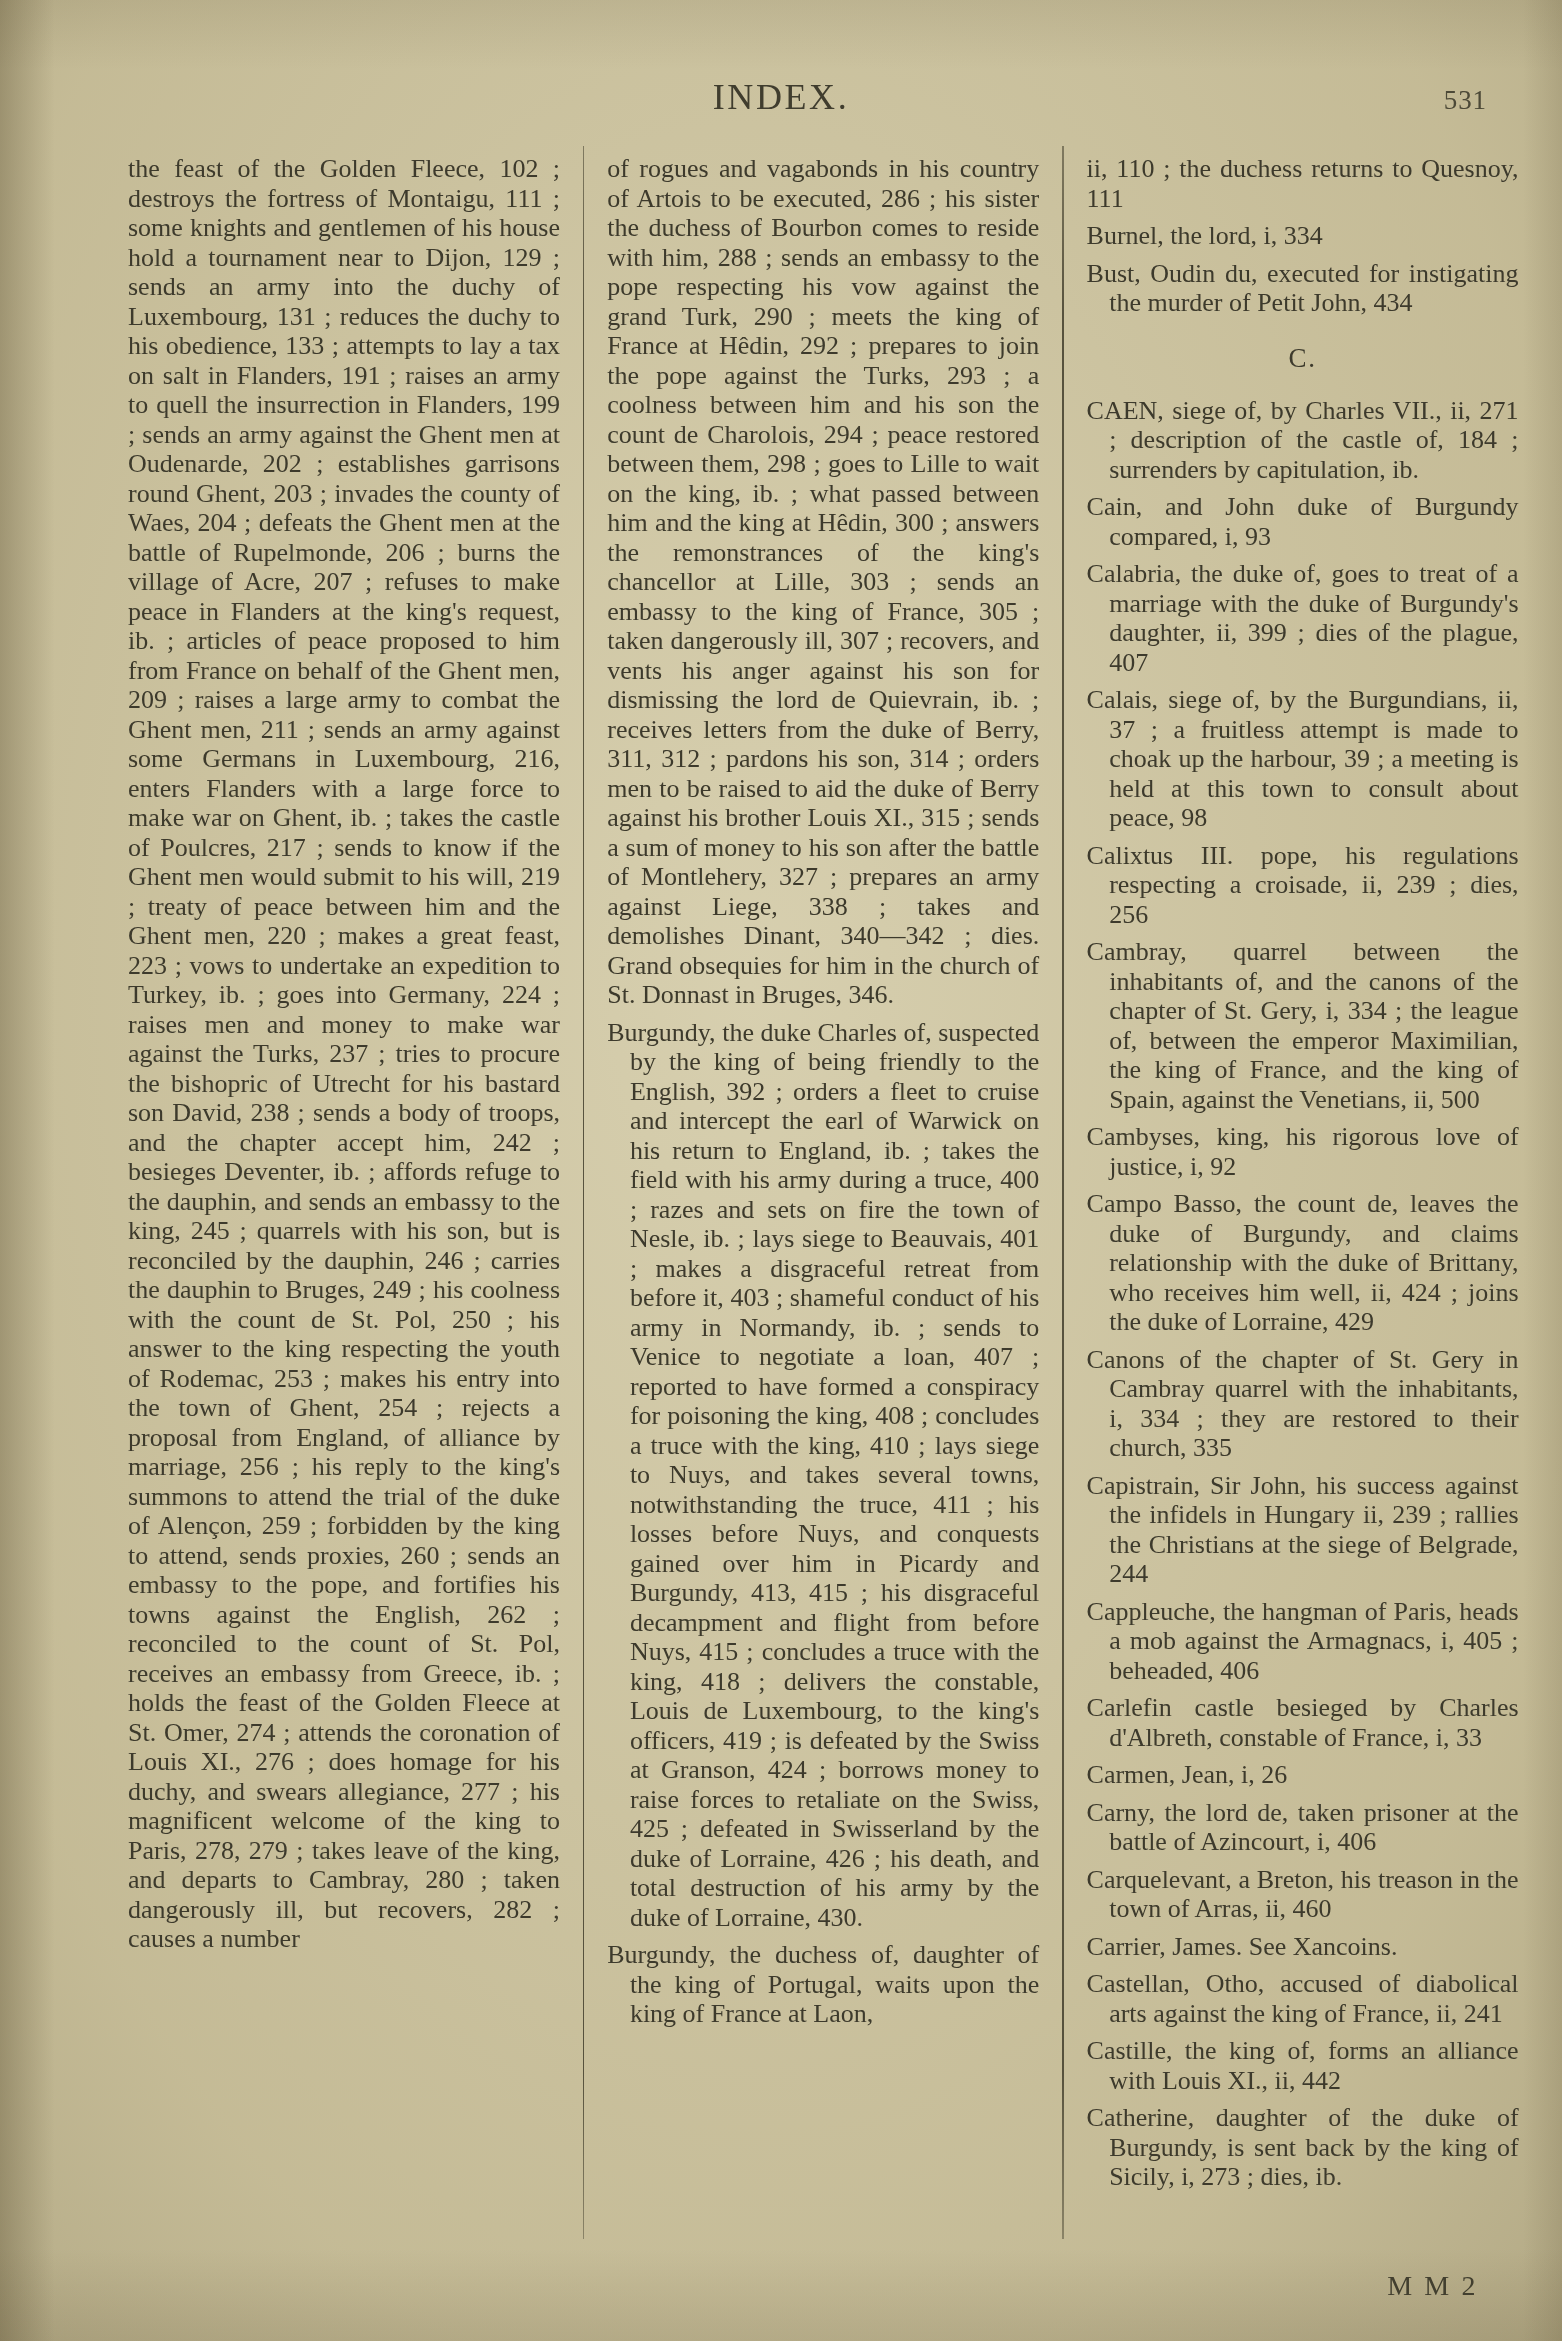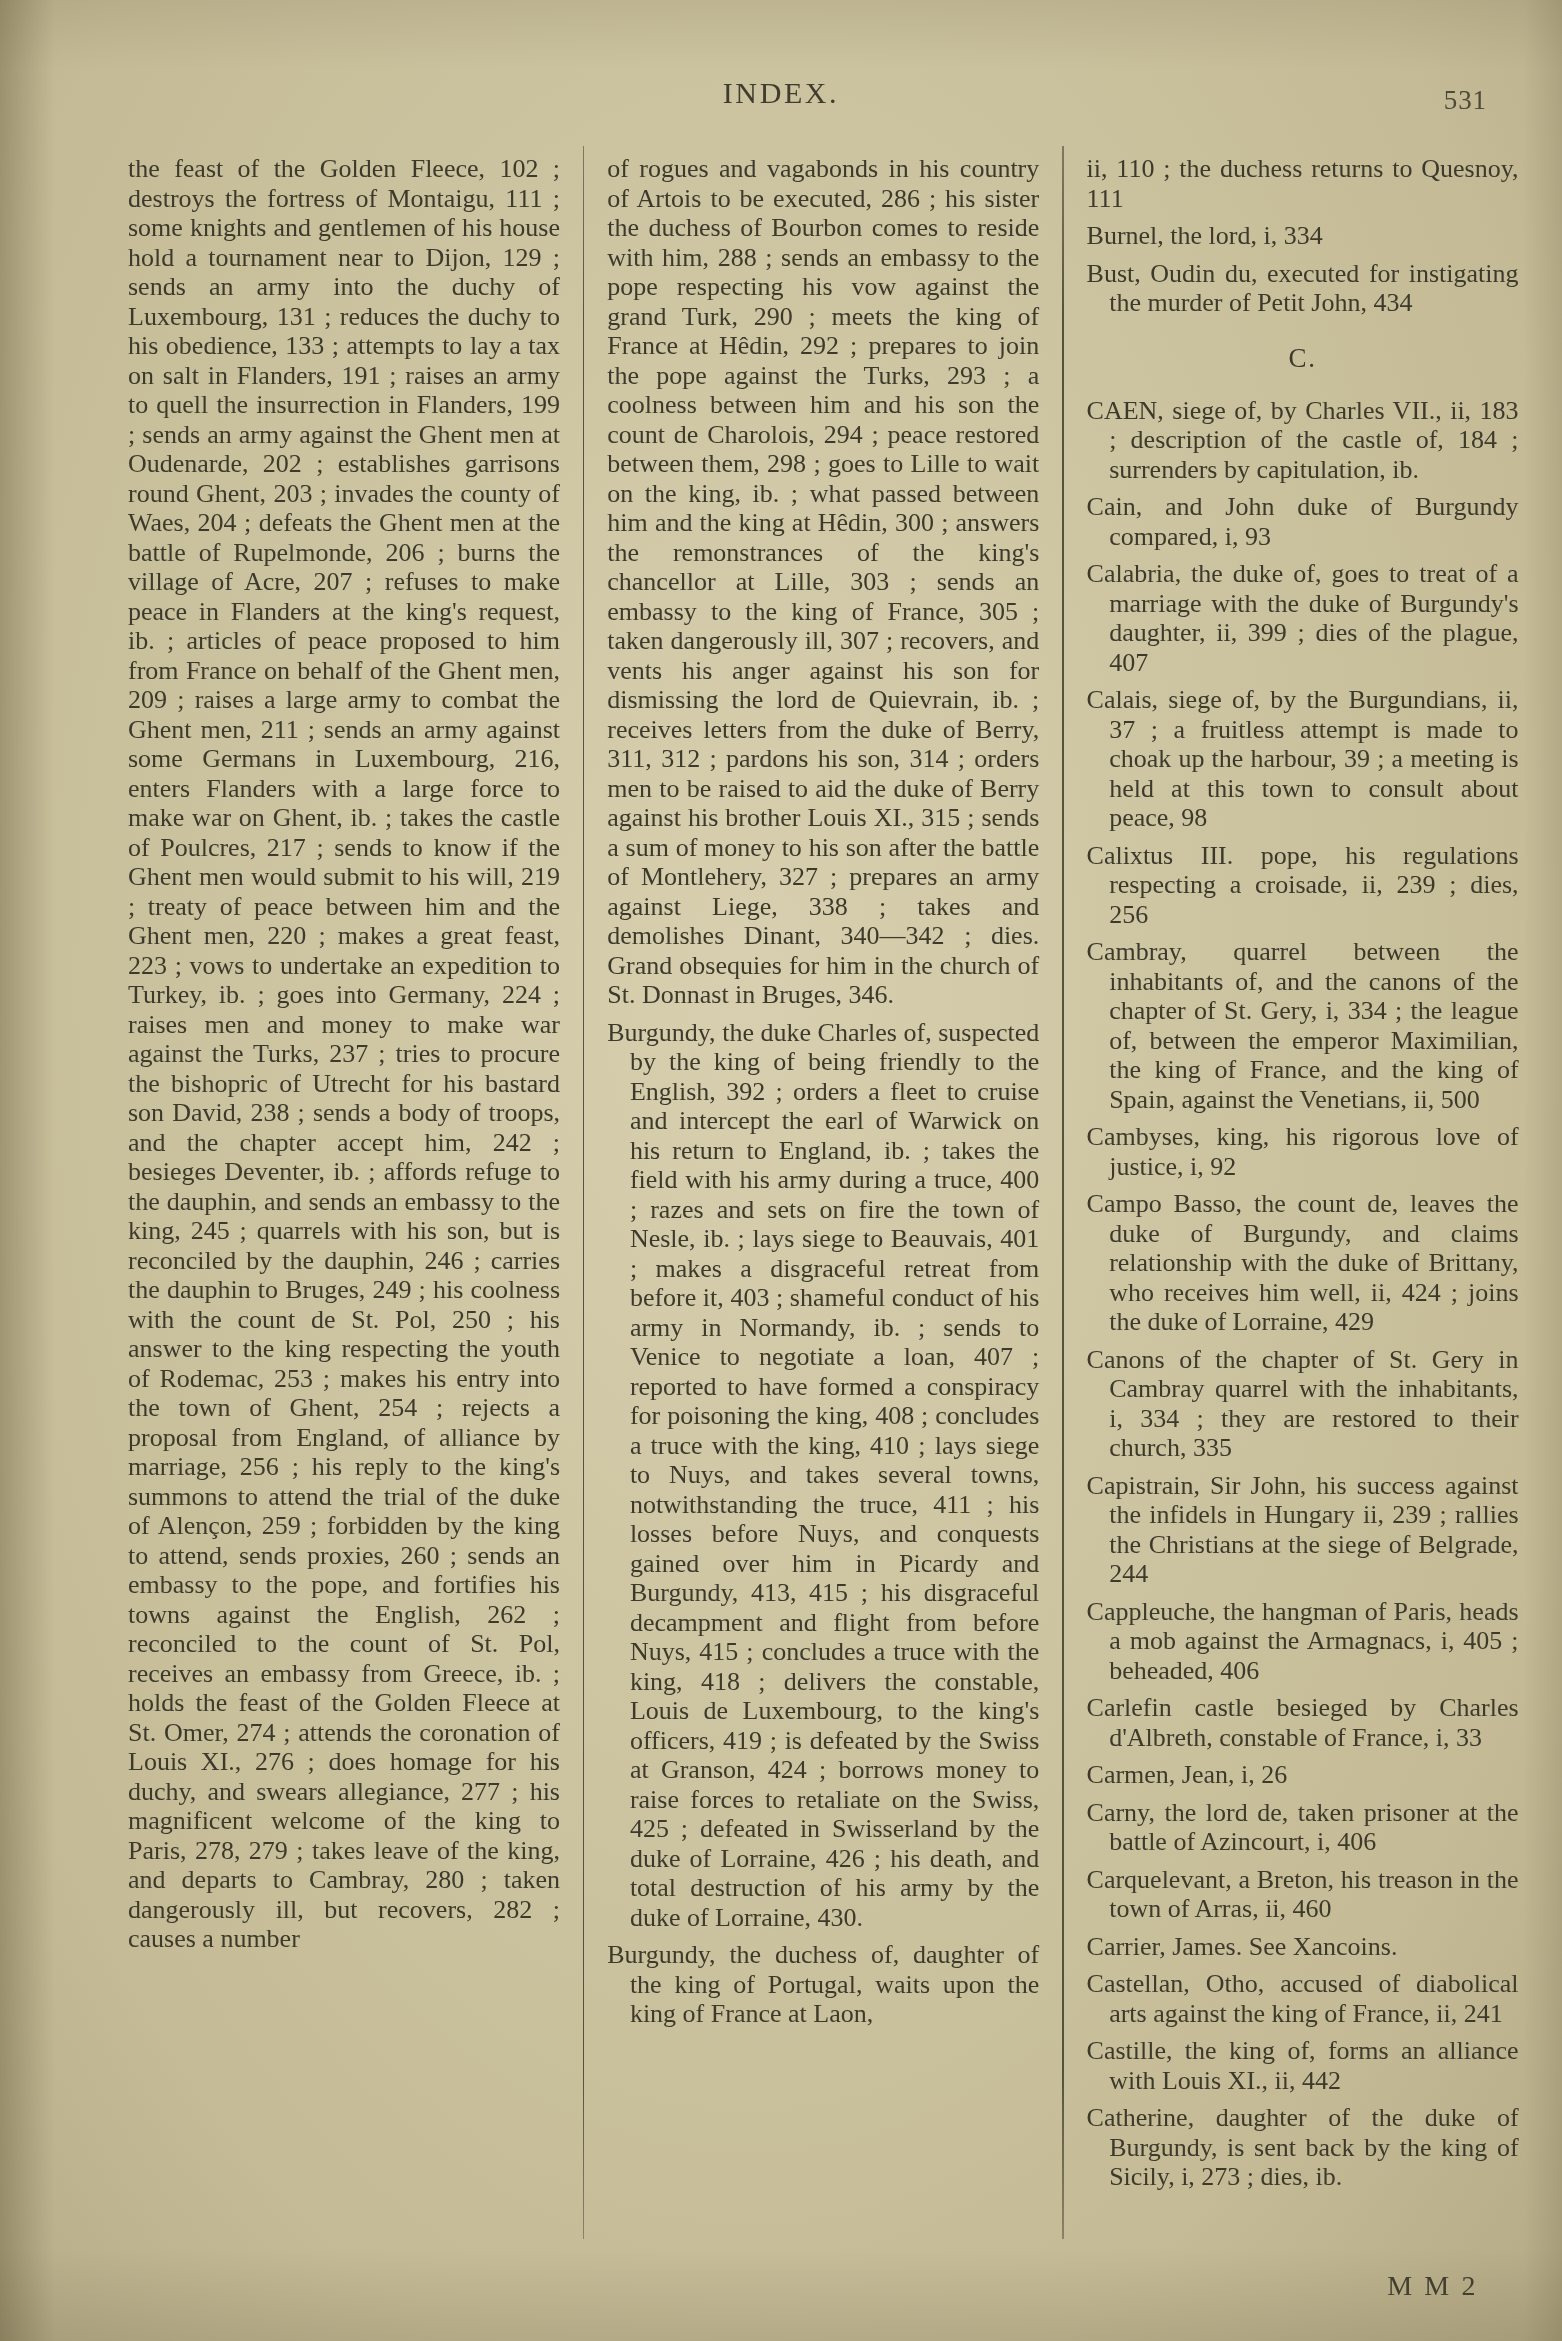--- a/index.html
+++ b/index.html
@@ -42,7 +42,7 @@
     left: 0;
     width: 100%;
     text-align: center;
-    font-size: 30px;
+    font-size: 36px;
     letter-spacing: 2.6px;
     font-weight: 400;
     color: #403d2e;

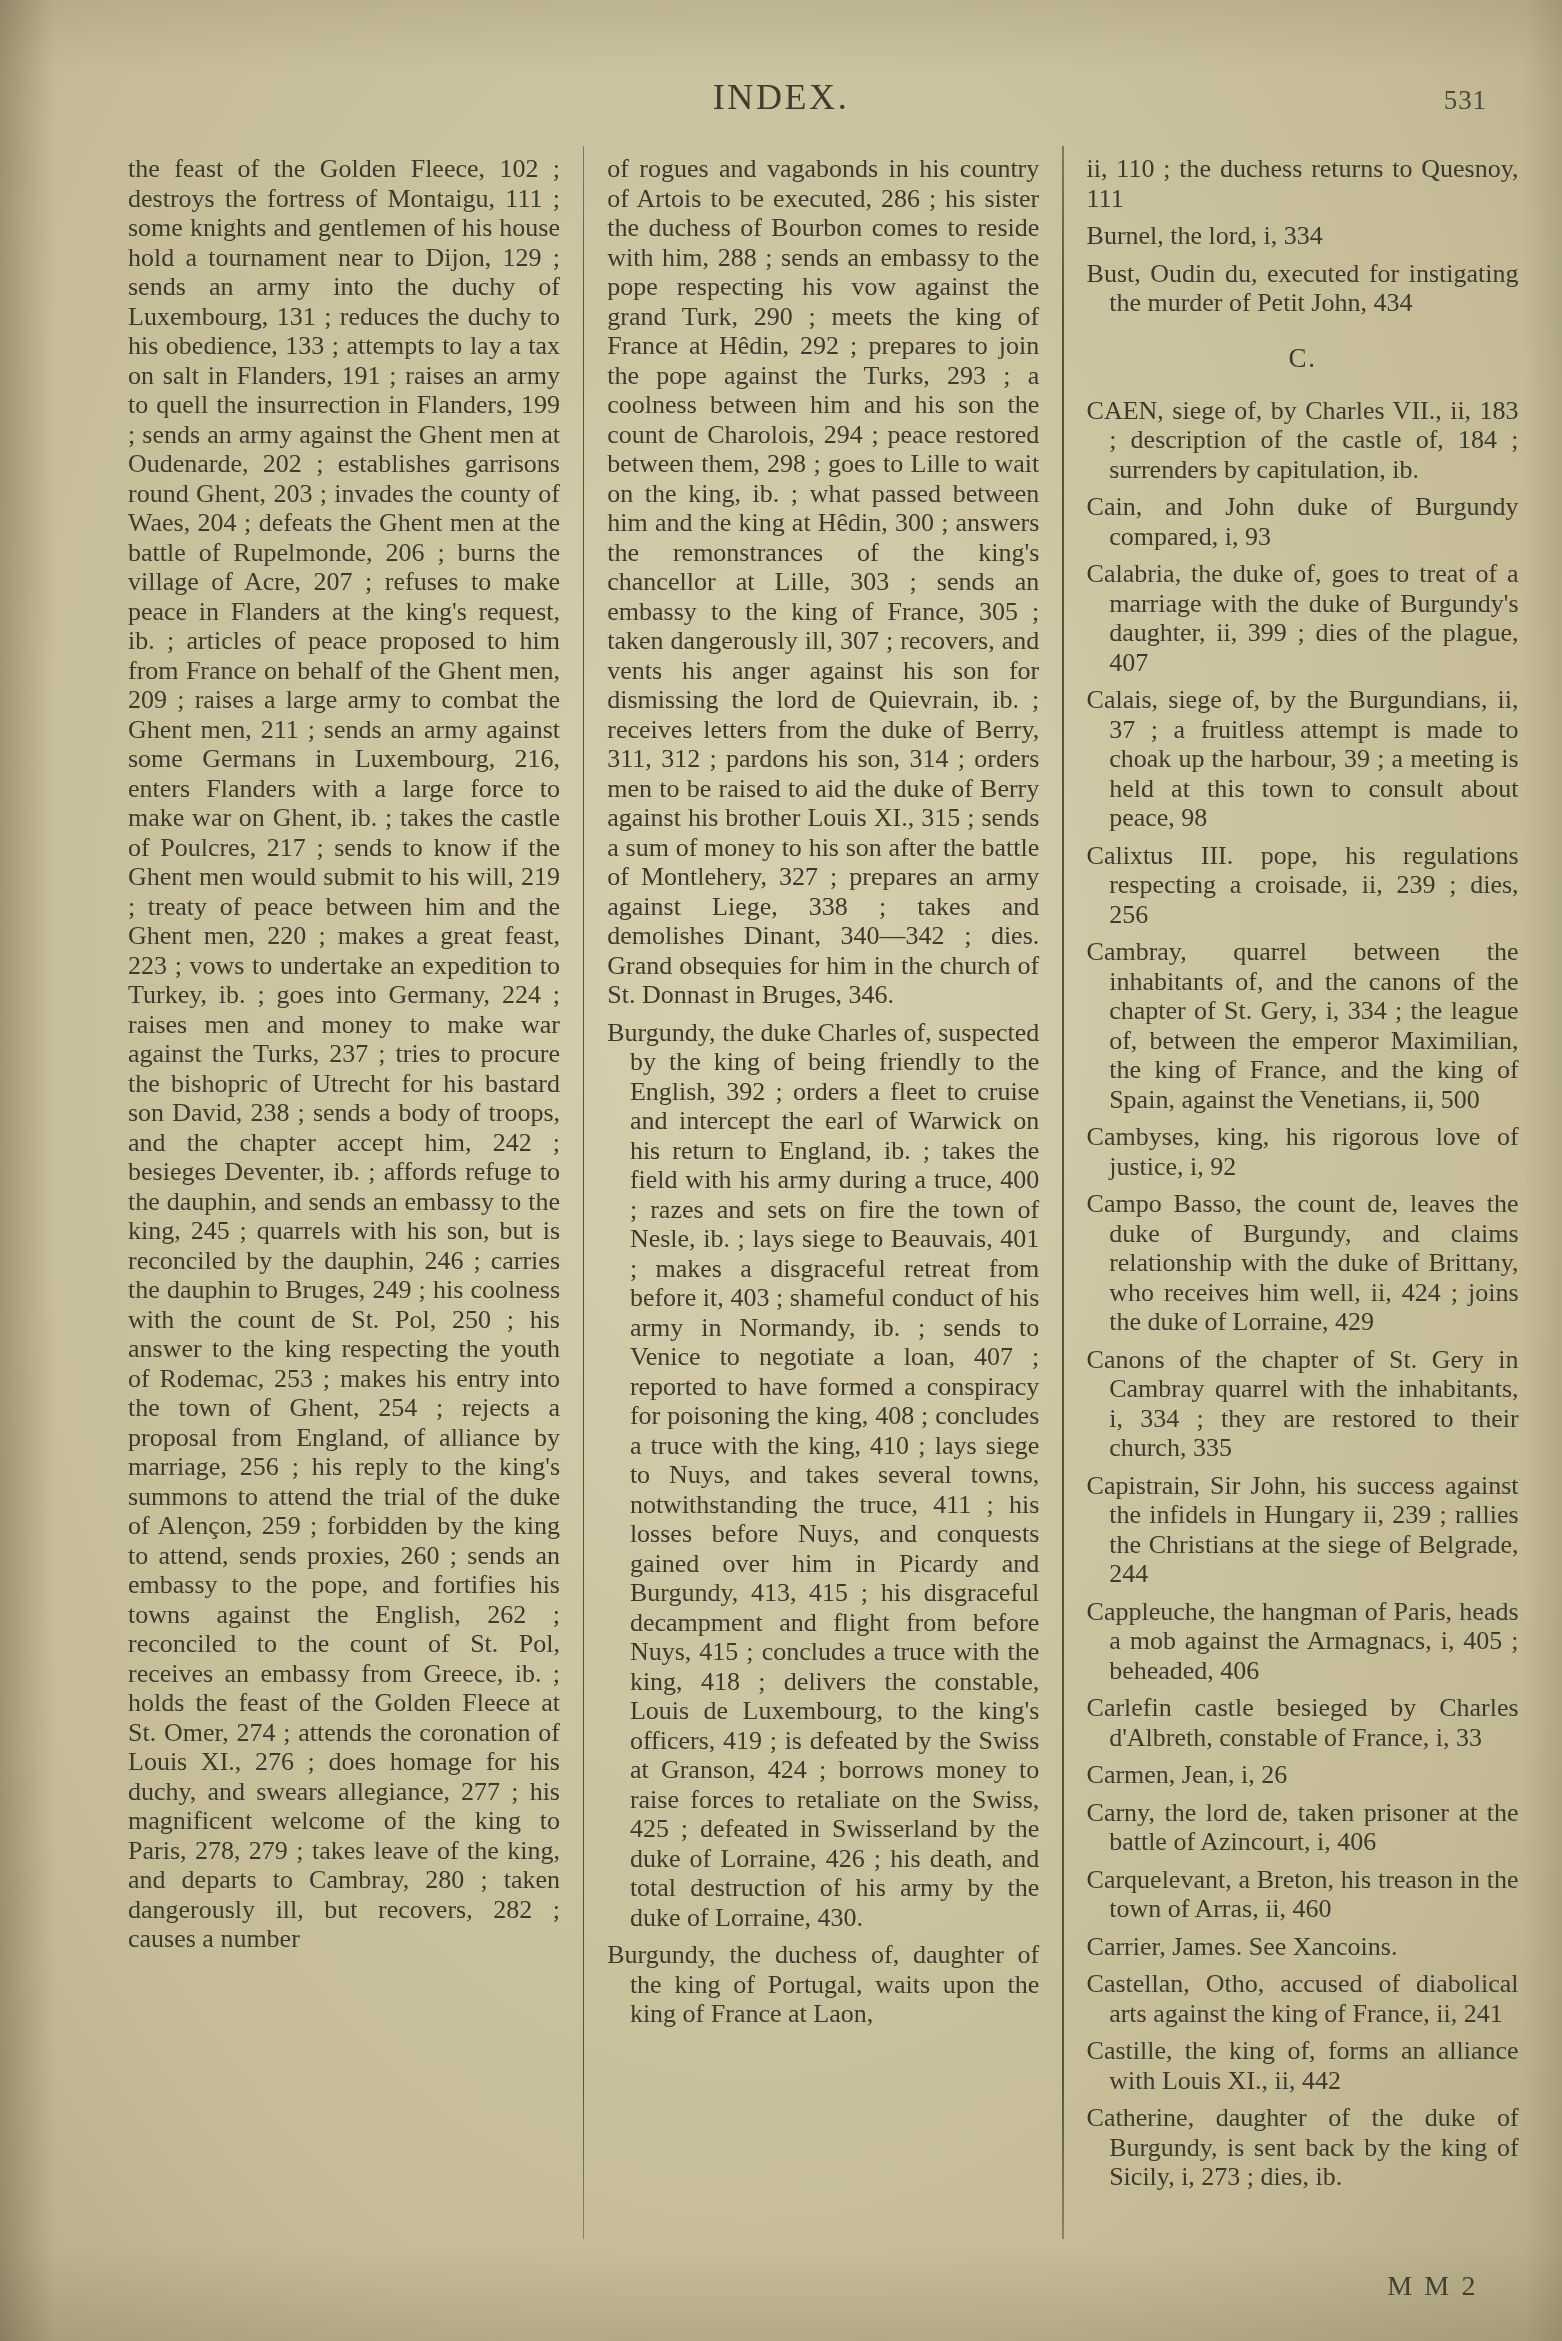--- a/index.html
+++ b/index.html
@@ -136,7 +136,7 @@
         <p class="entry-entry">Burnel, the lord, i, 334</p>
         <p class="entry-entry">Bust, Oudin du, executed for instigating the murder of Petit John, 434</p>
         <p class="entry-section">C.</p>
-        <p class="entry-entry">CAEN, siege of, by Charles VII., ii, 183 ; description of the castle of, 184 ; surrenders by capitulation, ib.</p>
+        <p class="entry-entry">CAEN, siege of, by Charles VII., ii, 271 ; description of the castle of, 184 ; surrenders by capitulation, ib.</p>
         <p class="entry-entry">Cain, and John duke of Burgundy compared, i, 93</p>
         <p class="entry-entry">Calabria, the duke of, goes to treat of a marriage with the duke of Burgundy's daughter, ii, 399 ; dies of the plague, 407</p>
         <p class="entry-entry">Calais, siege of, by the Burgundians, ii, 37 ; a fruitless attempt is made to choak up the harbour, 39 ; a meeting is held at this town to consult about peace, 98</p>

